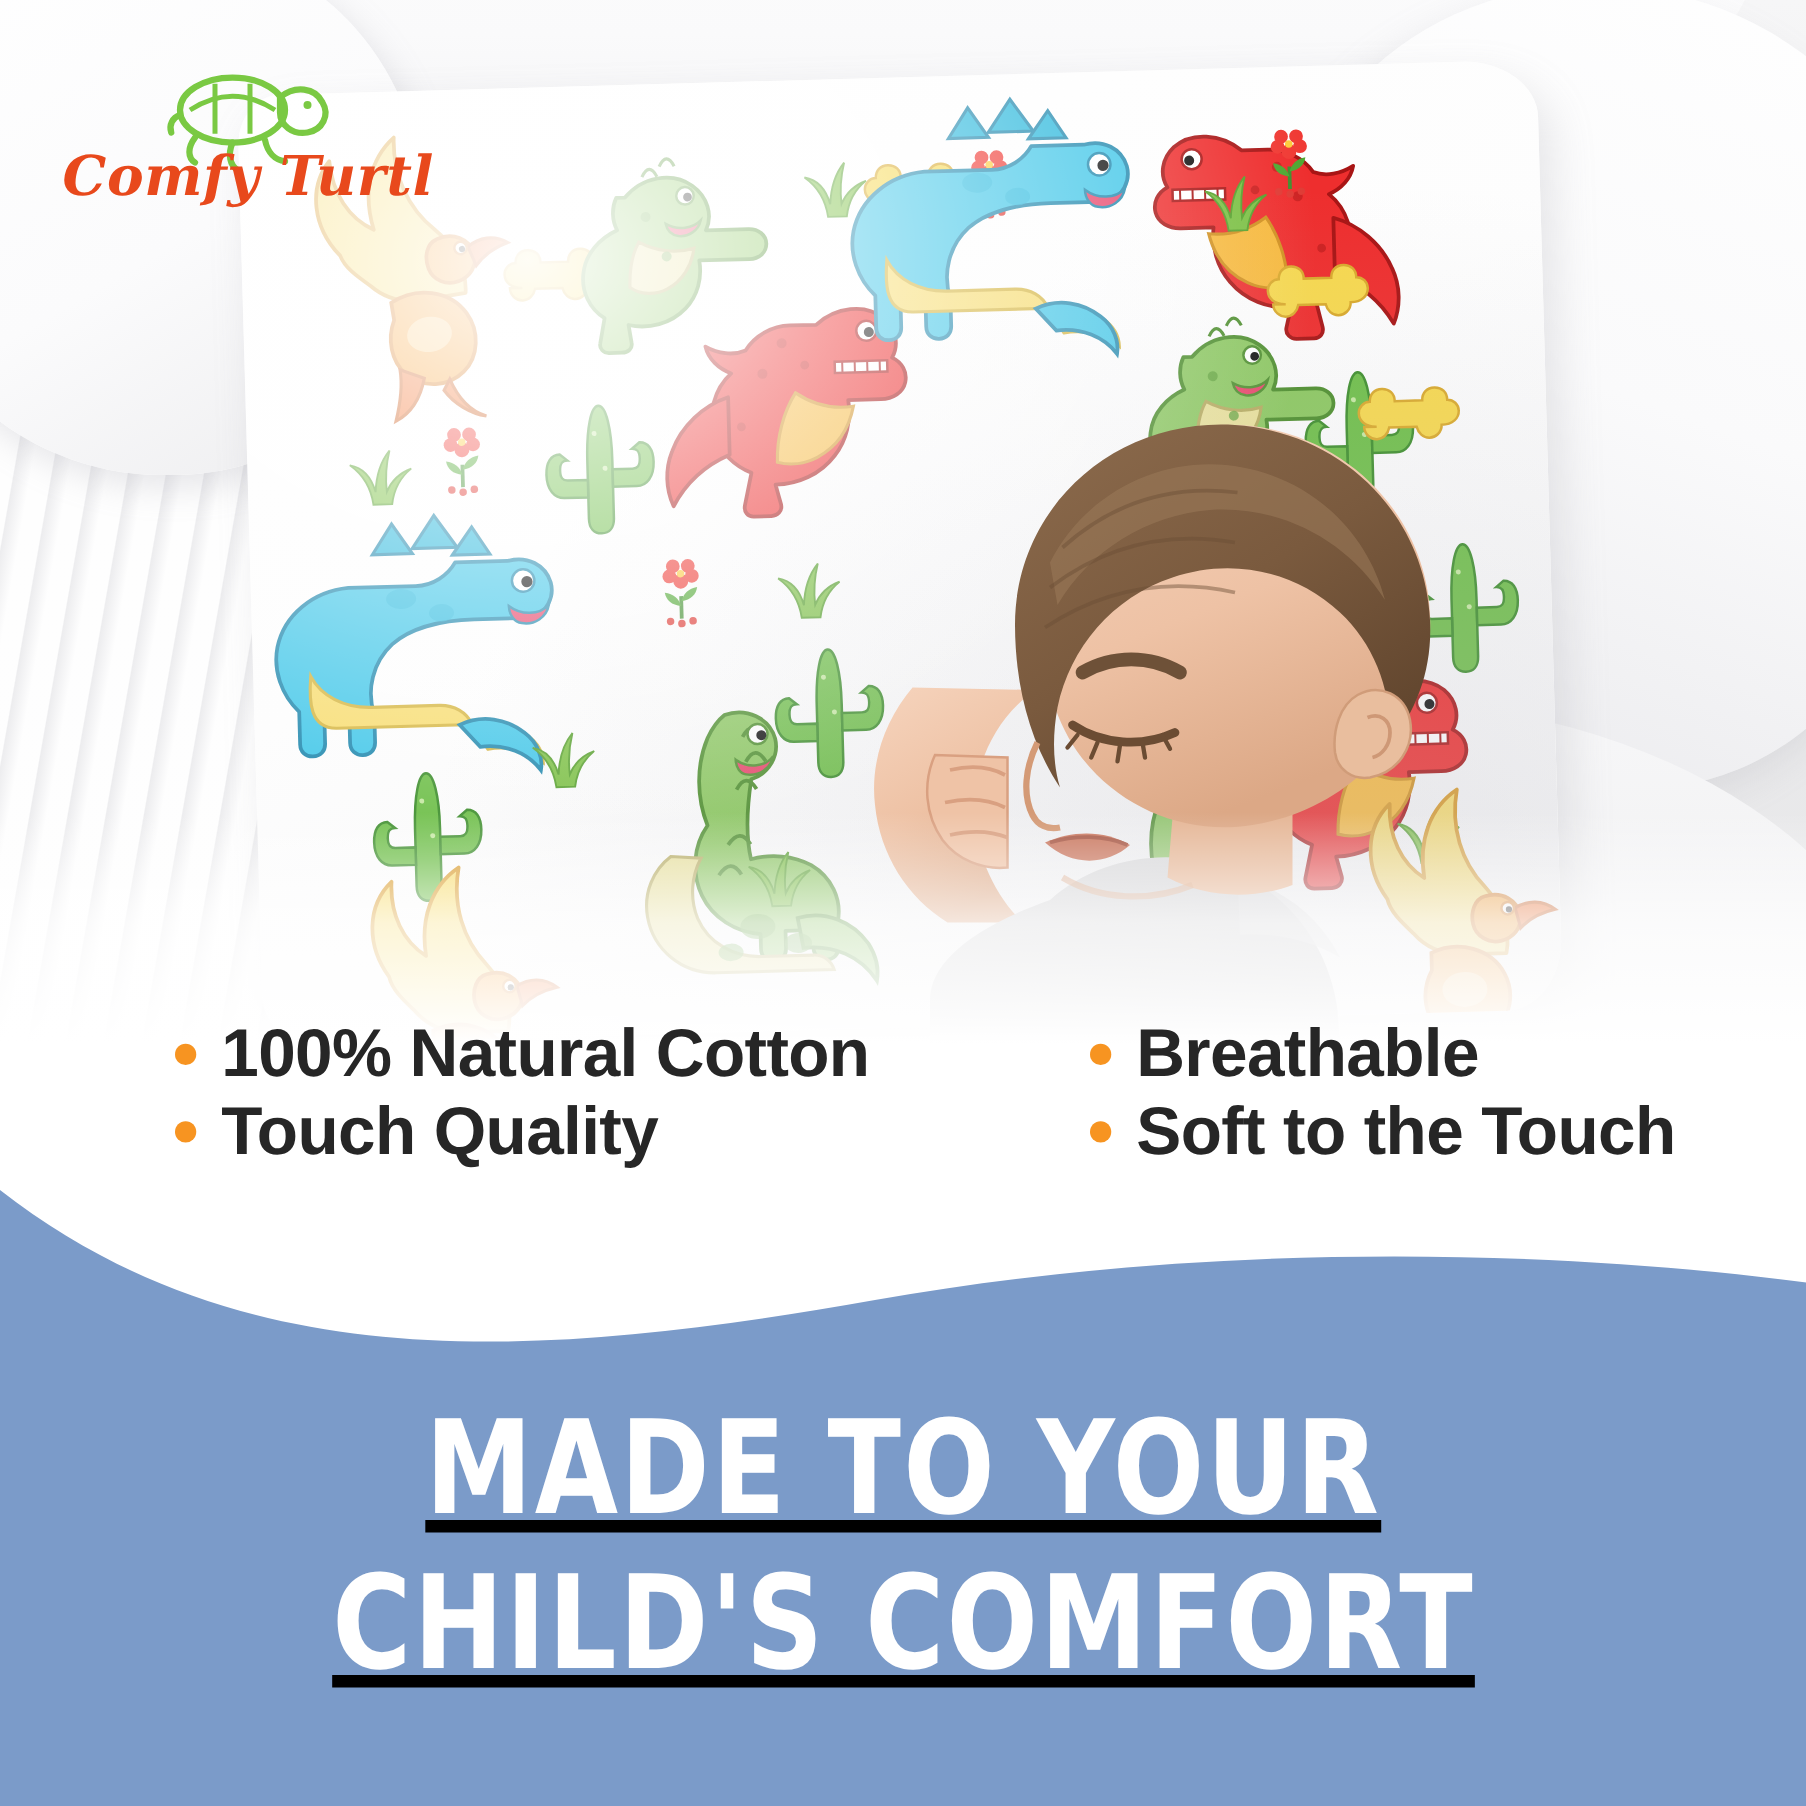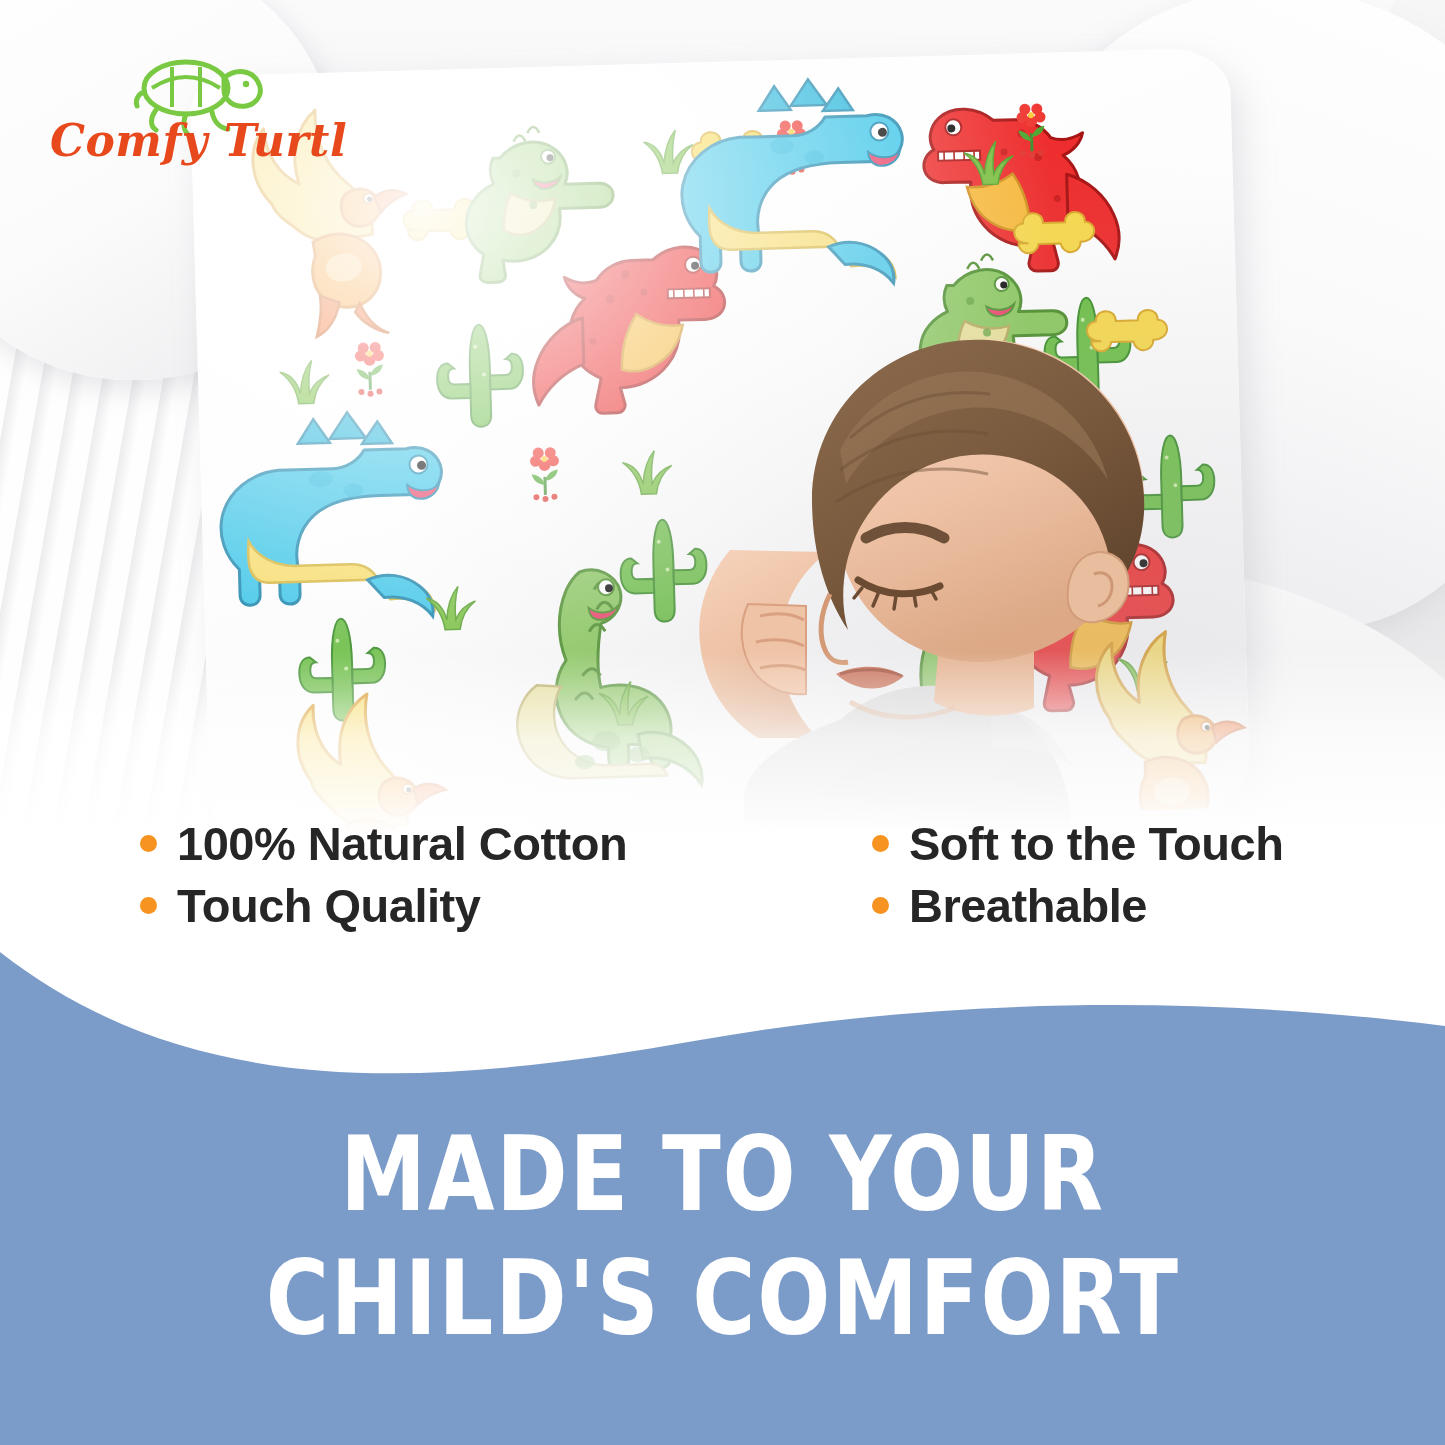--- a/index.html
+++ b/index.html
@@ -93,7 +93,7 @@
     flex:0 0 auto;margin-right:20px;
   }
   .bullet-text{
-    font-size:47px;font-weight:bold;color:#262626;letter-spacing:-.5px;
+    font-size:54px;font-weight:bold;color:#262626;letter-spacing:-.5px;
     white-space:nowrap;line-height:1;
   }
 

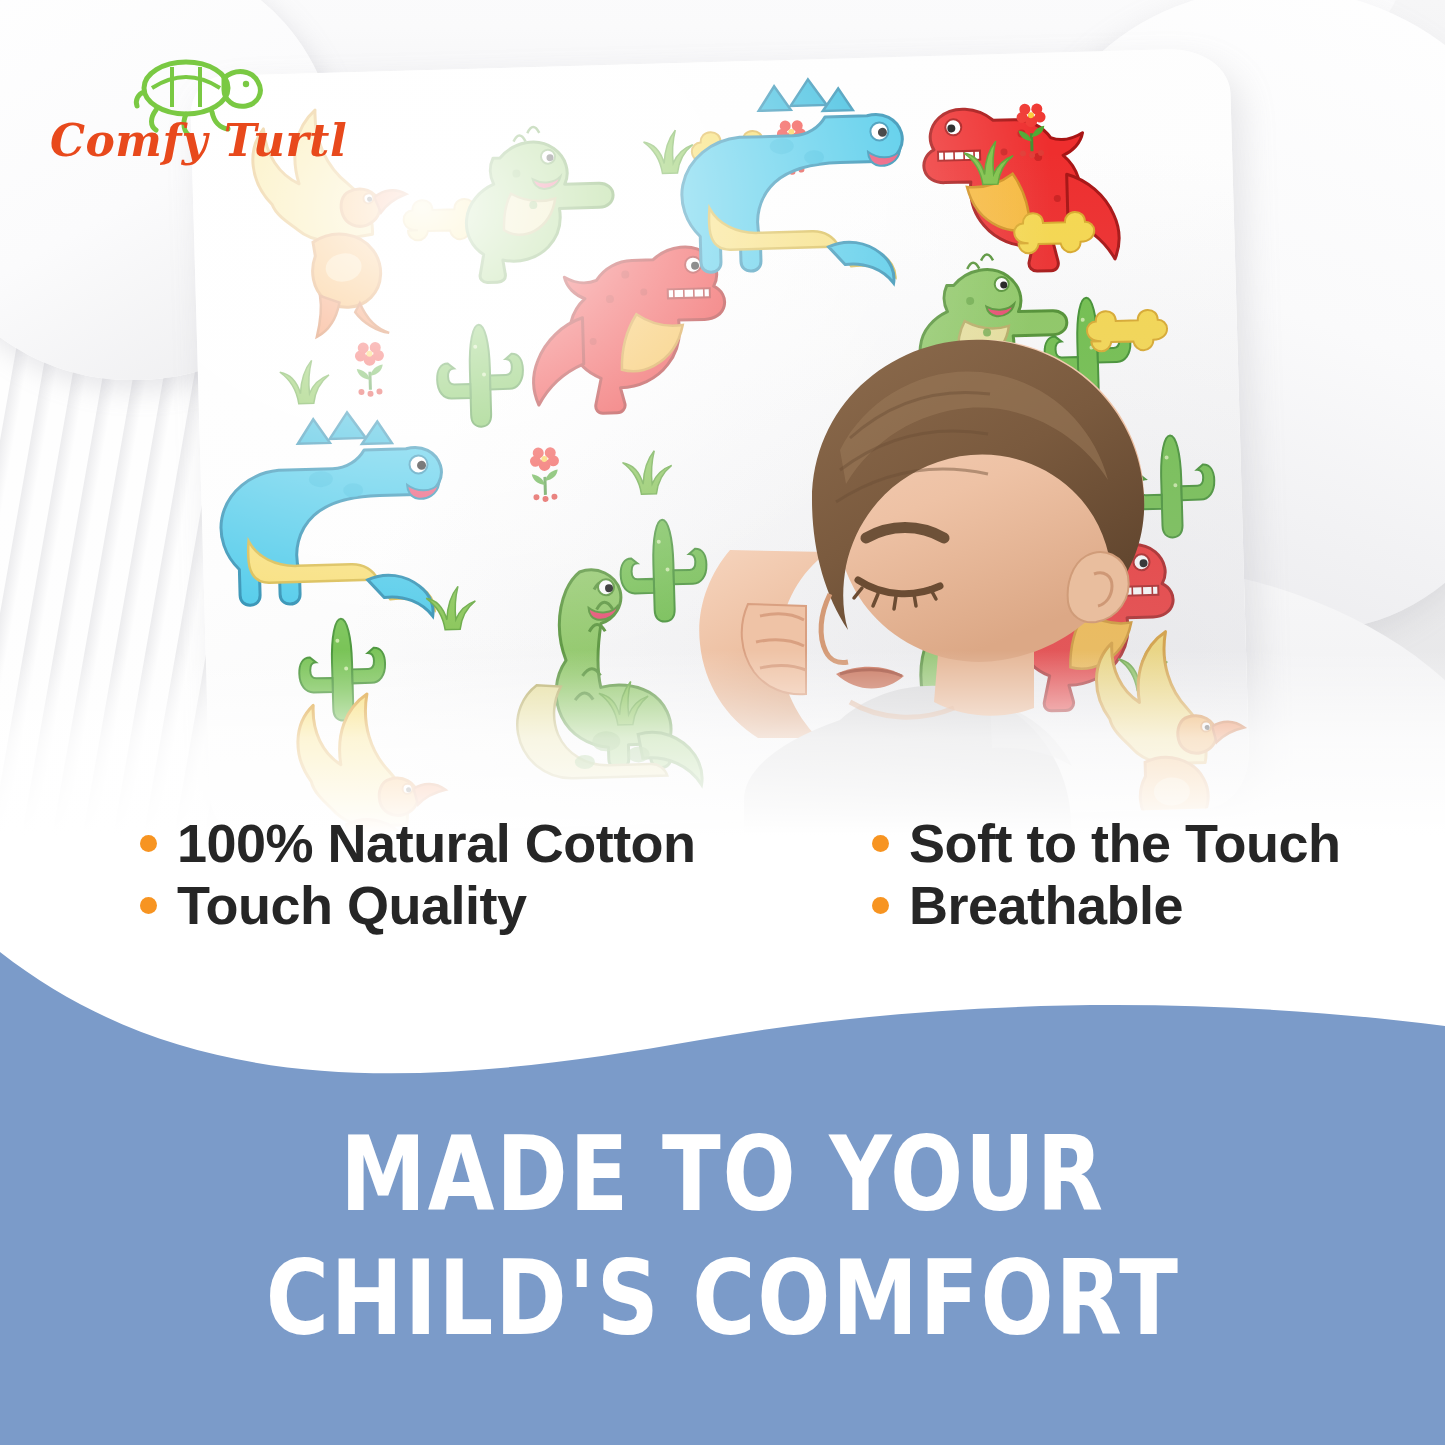--- a/index.html
+++ b/index.html
@@ -354,11 +354,11 @@
     <div class="bullet-col right">
       <div class="bullet-row">
         <span class="bullet-dot"></span>
-        <span class="bullet-text">Soft to the Touch</span>
+        <span class="bullet-text">Breathable</span>
       </div>
       <div class="bullet-row">
         <span class="bullet-dot"></span>
-        <span class="bullet-text">Breathable</span>
+        <span class="bullet-text">Soft to the Touch</span>
       </div>
     </div>
 

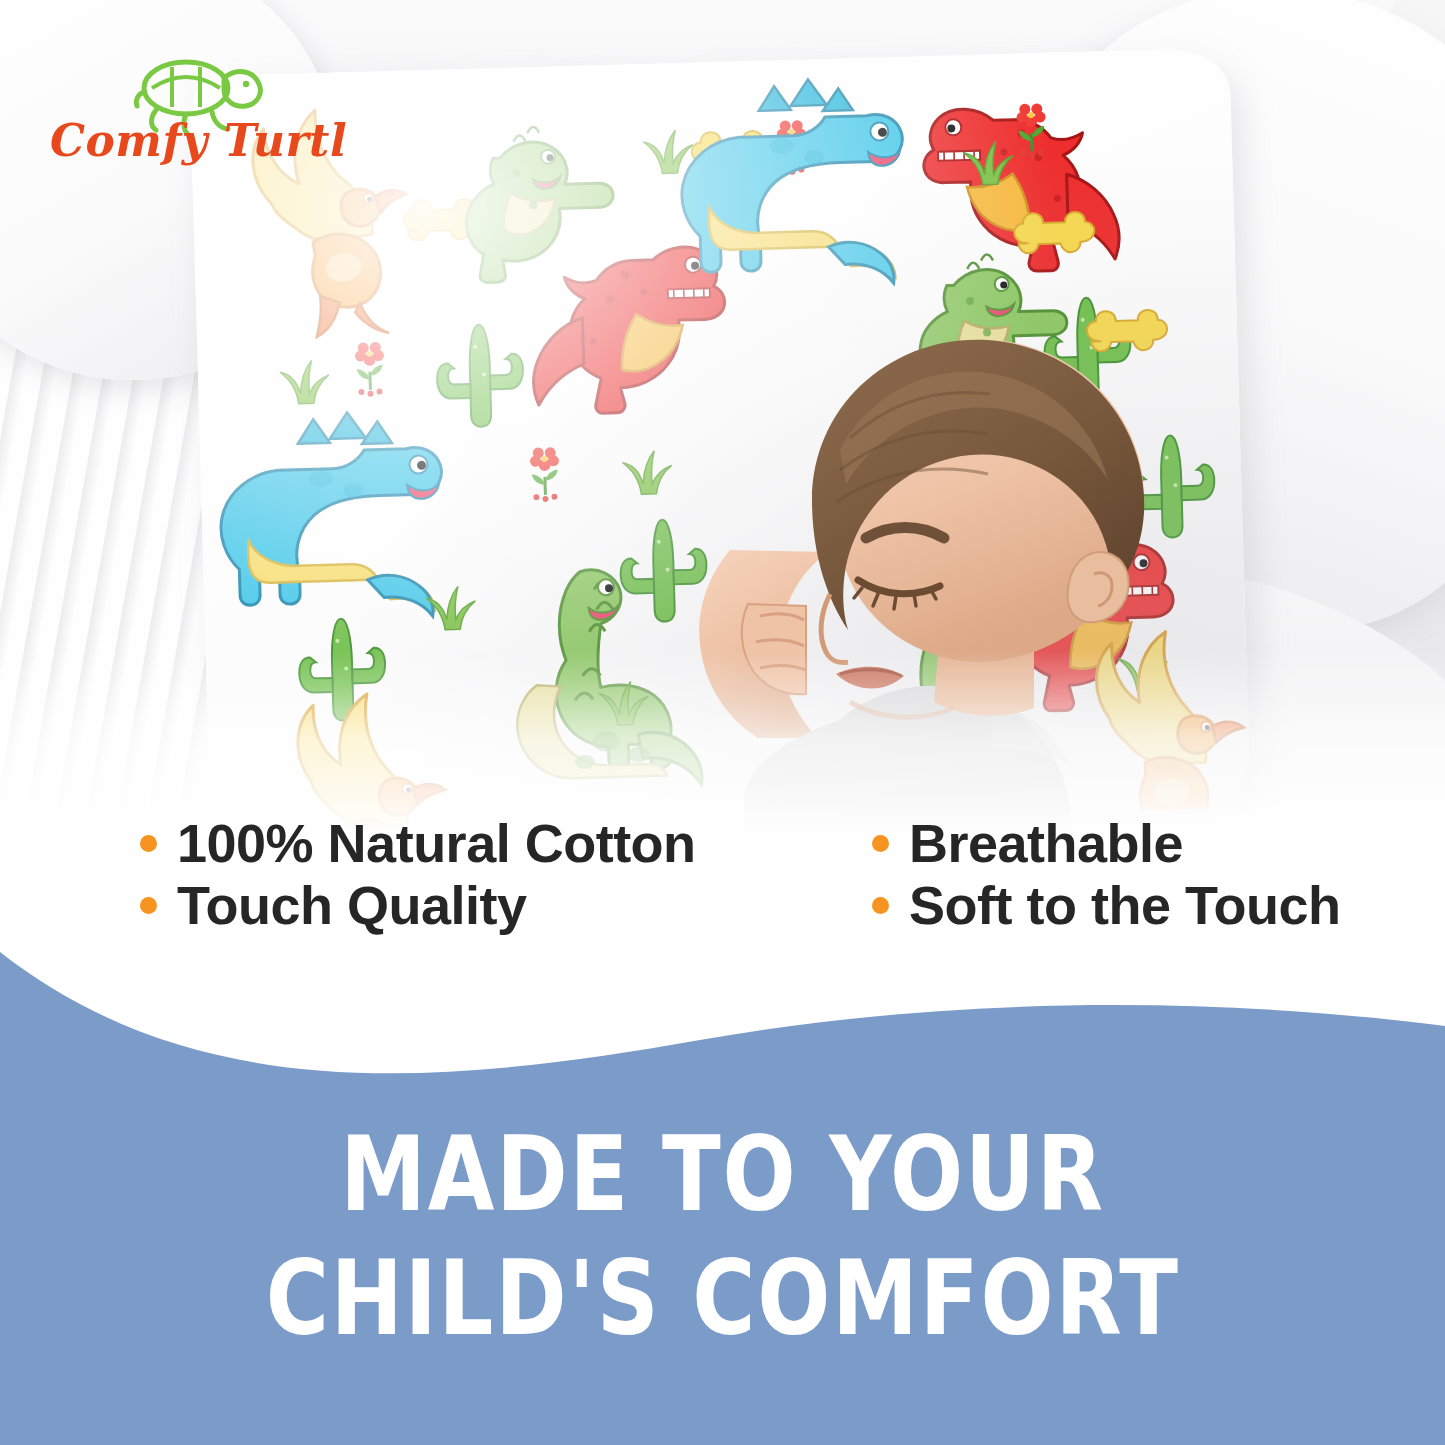--- a/index.html
+++ b/index.html
@@ -105,7 +105,7 @@
   #headline{
     position:absolute;left:0;top:0;width:1445px;height:515px;
     display:flex;flex-direction:column;align-items:center;justify-content:flex-start;
-    padding-top:195px;box-sizing:border-box;
+    padding-top:195px;box-sizing:border-box;text-decoration:underline;
   }
   .headline-line{
     color:#ffffff;font-weight:bold;

